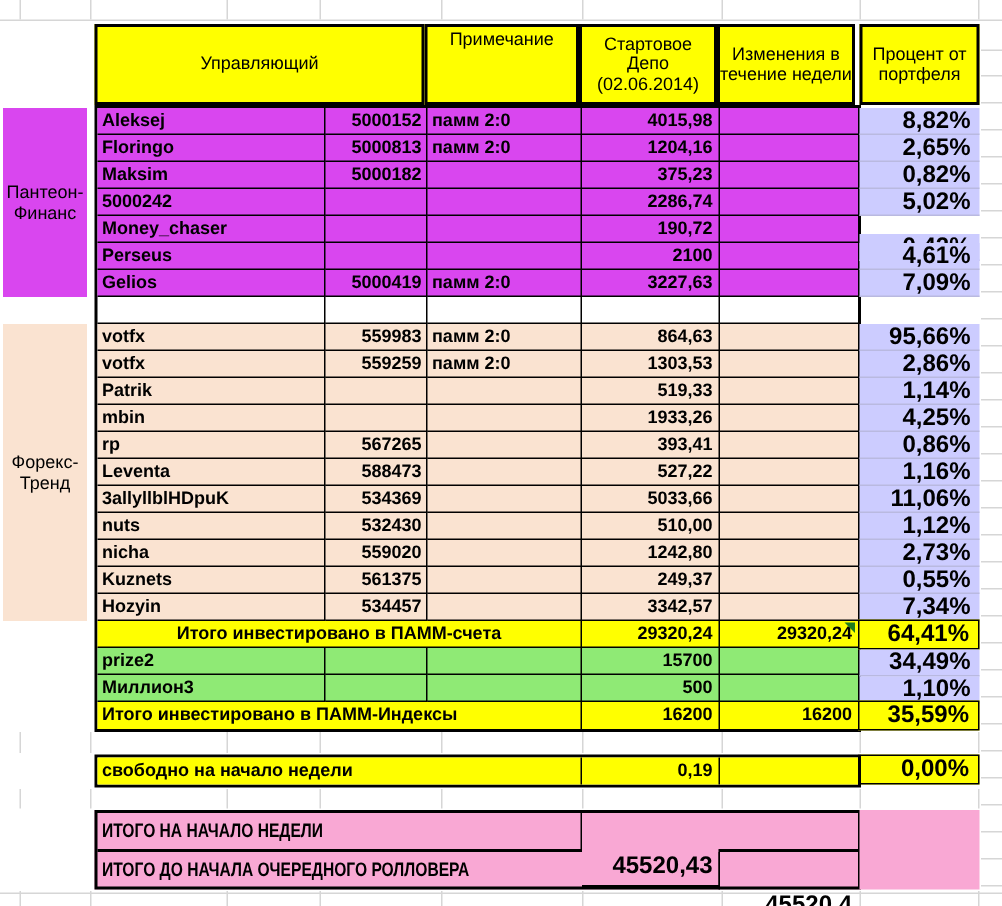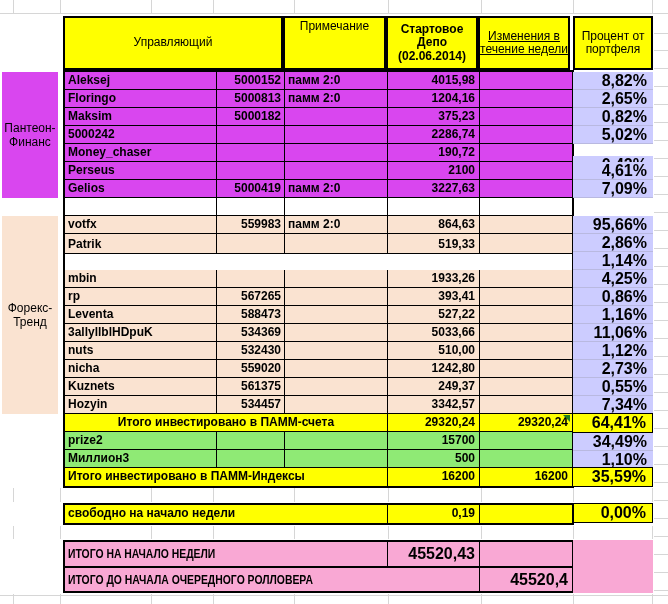--- a/index.html
+++ b/index.html
@@ -57,7 +57,7 @@
 
   <div class="hcell" style="left:63px;top:16px;width:220px;height:54px;">Управляющий</div>
   <div class="hcell htop" style="left:283px;top:16px;width:103px;height:54px;">Примечание</div>
-  <div class="hcell" style="left:386px;top:16px;width:92px;height:54px;font-weight:bold;">Стартовое Депо (02.06.2014)</div>
+  <div class="hcell" style="left:386px;top:16px;width:92px;height:54px;">Стартовое Депо (02.06.2014)</div>
   <div class="hcell" style="left:478px;top:16px;width:92px;height:54px;text-decoration:underline;">Изменения в течение недели</div>
   <div class="hcell" style="left:573px;top:16px;width:80px;height:54px;">Процент от портфеля</div>
 

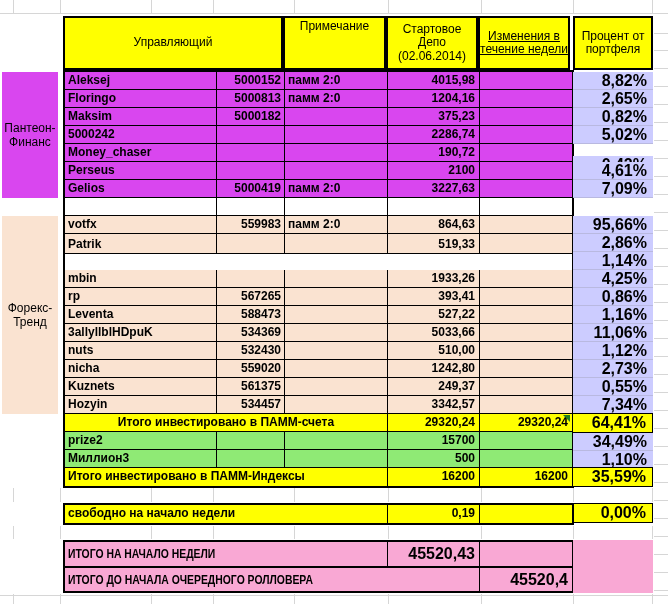--- a/index.html
+++ b/index.html
@@ -58,7 +58,7 @@
   <div class="hcell" style="left:63px;top:16px;width:220px;height:54px;">Управляющий</div>
   <div class="hcell htop" style="left:283px;top:16px;width:103px;height:54px;">Примечание</div>
   <div class="hcell" style="left:386px;top:16px;width:92px;height:54px;">Стартовое Депо (02.06.2014)</div>
-  <div class="hcell" style="left:478px;top:16px;width:92px;height:54px;text-decoration:underline;">Изменения в течение недели</div>
+  <div class="hcell" style="left:478px;top:16px;width:92px;height:54px;">Изменения в течение недели</div>
   <div class="hcell" style="left:573px;top:16px;width:80px;height:54px;">Процент от портфеля</div>
 
   <div class="box" style="left:63px;top:70px;width:511px;height:418px;">

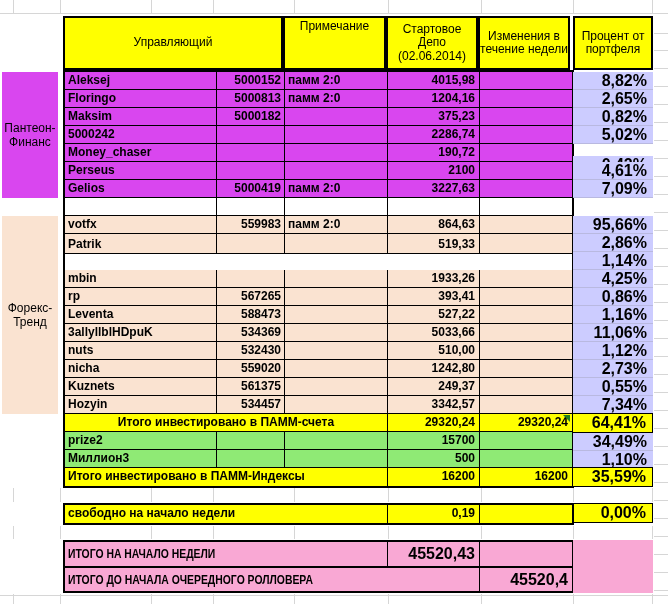--- a/index.html
+++ b/index.html
@@ -135,7 +135,7 @@
         <div class="cell cd">1303,53</div>
         <div class="cell cc"></div>
       </div>
-    <div class="row bg-peach" style="top:164px">
+    <div class="row bg-peach" style="top:180px">
         <div class="cell cn">Patrik</div>
         <div class="cell ca"></div>
         <div class="cell cp"></div>

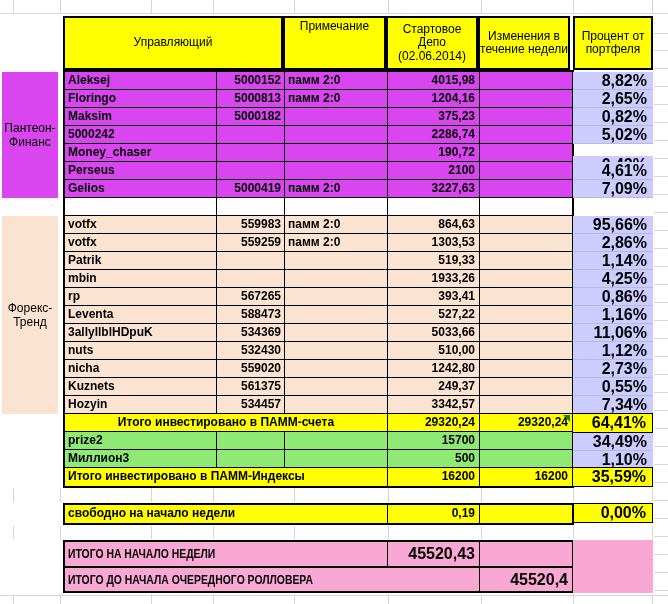--- a/index.html
+++ b/index.html
@@ -44,7 +44,7 @@
   .obox-row{position:absolute;left:0;width:507px;}
   .ocell{position:absolute;top:0;box-sizing:border-box;font-weight:bold;white-space:nowrap;overflow:hidden;}
   .cond{display:inline-block;transform:scaleX(0.8);transform-origin:0 50%;}
-  .bigval{font-size:16px;text-align:right;padding-right:4px;}
+  .bigval{font-size:16px;text-align:right;padding-right:4px;margin-top:24px;}
   .tri{position:absolute;width:0;height:0;border-top:7px solid #1f7d1f;border-left:7px solid transparent;}
 </style>
 </head>

